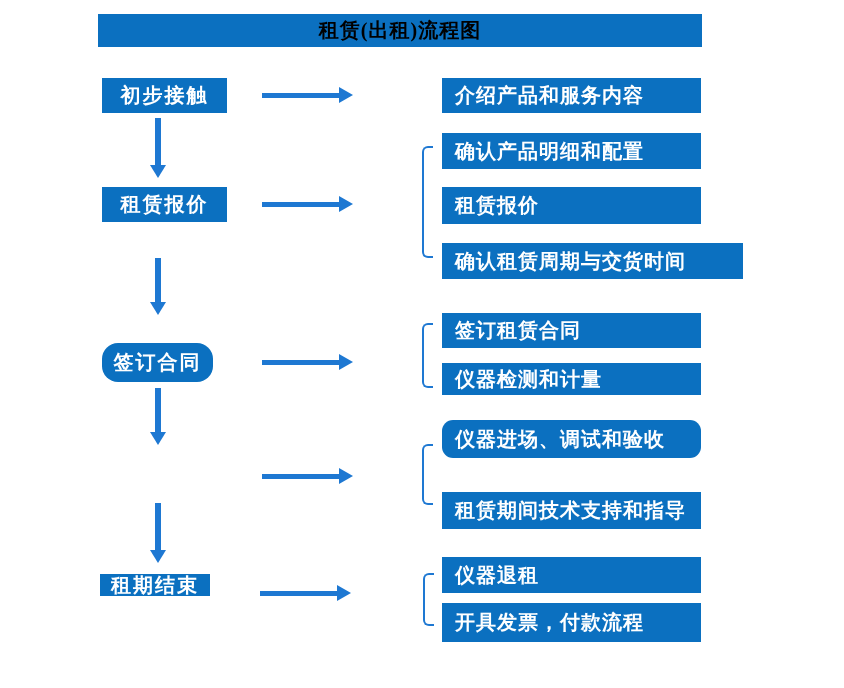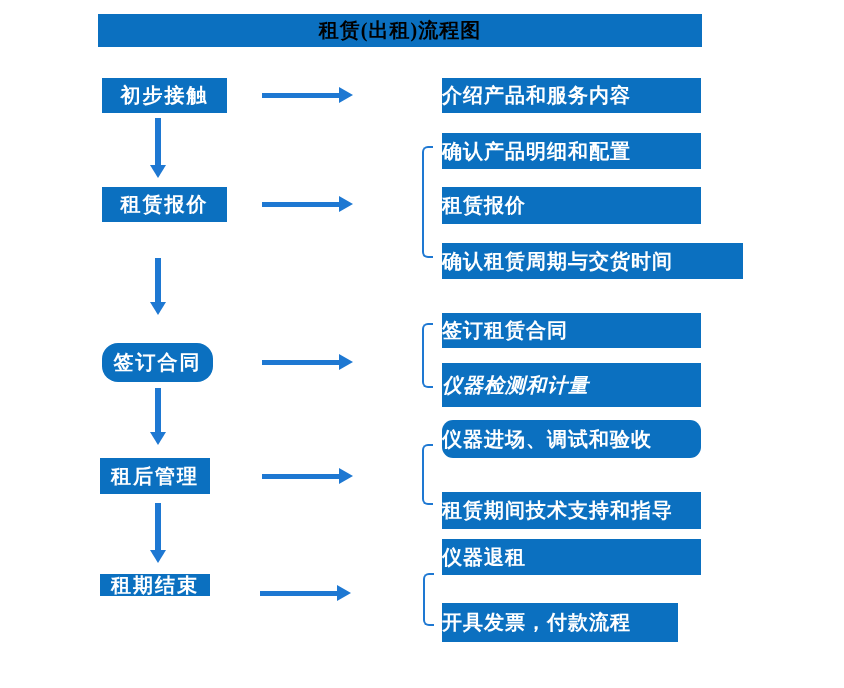--- a/index.html
+++ b/index.html
@@ -40,6 +40,7 @@
     font-weight: bold;
     font-size: 20px;
     display: flex; align-items: center;
+    padding-left: 13px;
     box-sizing: border-box;
     letter-spacing: 1px;
     white-space: nowrap;

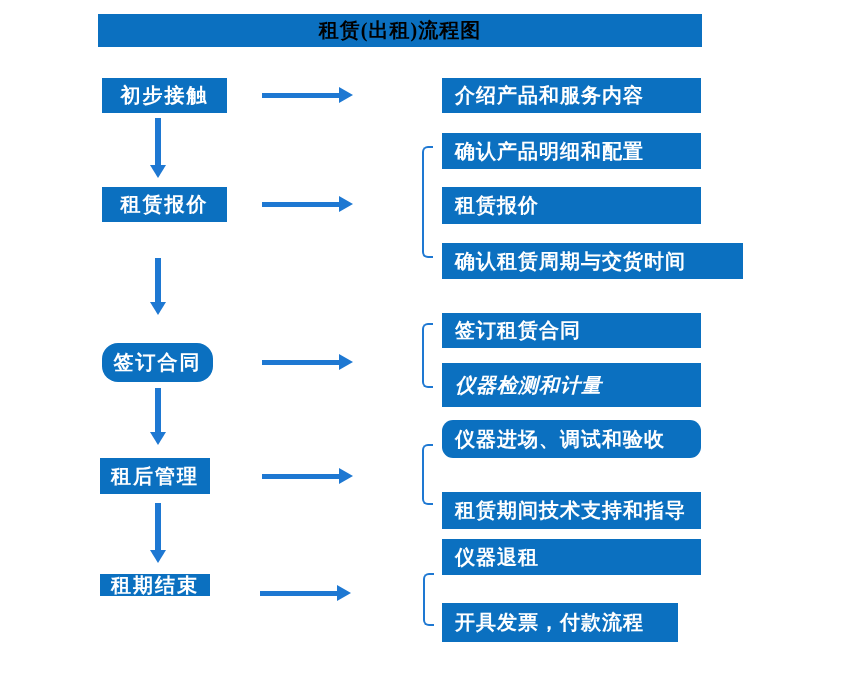--- a/index.html
+++ b/index.html
@@ -125,7 +125,7 @@
   <div class="detail-box" style="left:442px; top:243px; width:301px; height:36px;">确认租赁周期与交货时间</div>
 
   <div class="detail-box" style="left:442px; top:313px; width:259px; height:35px;">签订租赁合同</div>
-  <div class="detail-box" style="left:442px; top:363px; width:259px; height:44px;font-style:italic;">仪器检测和计量</div>
+  <div class="detail-box" style="left:442px; top:363px; width:259px; height:32px;">仪器检测和计量</div>
 
   <div class="detail-box" style="left:442px; top:420px; width:259px; height:38px;border-radius:11px;">仪器进场、调试和验收</div>
   <div class="detail-box" style="left:442px; top:492px; width:259px; height:37px;">租赁期间技术支持和指导</div>

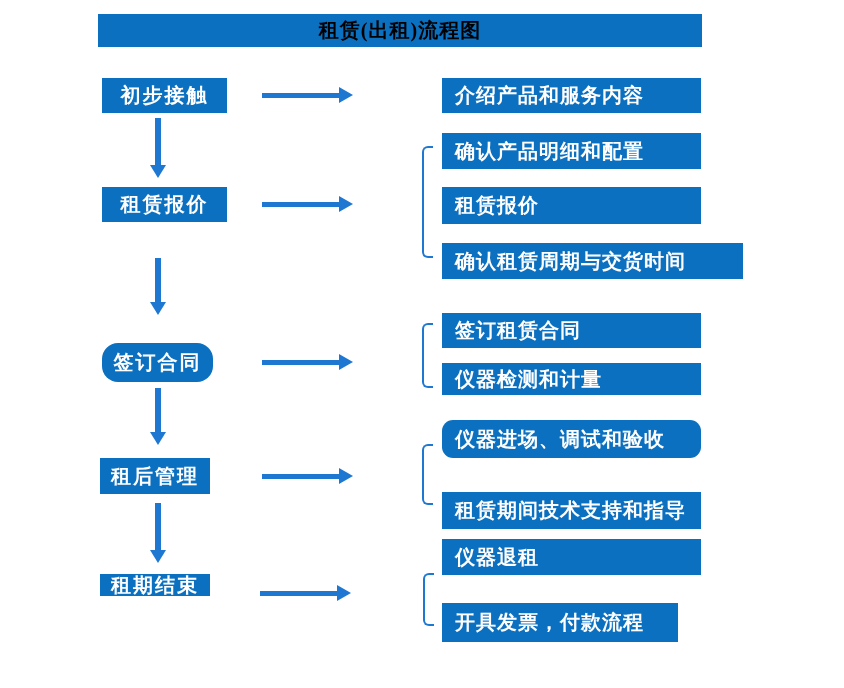--- a/index.html
+++ b/index.html
@@ -99,7 +99,6 @@
   <div class="step-box" style="left:102px; top:78px;  width:125px; height:35px;">初步接触</div>
   <div class="step-box" style="left:102px; top:187px; width:125px; height:35px;">租赁报价</div>
   <div class="step-box" style="left:102px; top:343px; width:111px; height:39px;border-radius:16px;">签订合同</div>
-  <div class="step-box" style="left:100px; top:458px; width:110px; height:36px;">租后管理</div>
   <div class="step-box" style="left:100px; top:574px; width:110px; height:22px;">租期结束</div>
 
   <div class="varrow" style="left:155px; top:118px; height:47px;"></div>

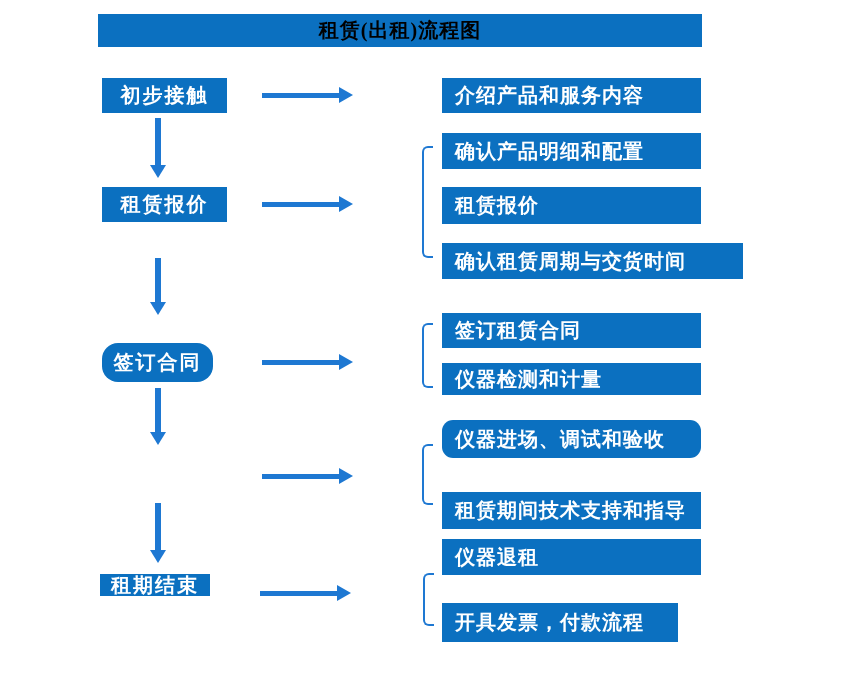--- a/index.html
+++ b/index.html
@@ -129,7 +129,7 @@
   <div class="detail-box" style="left:442px; top:420px; width:259px; height:38px;border-radius:11px;">仪器进场、调试和验收</div>
   <div class="detail-box" style="left:442px; top:492px; width:259px; height:37px;">租赁期间技术支持和指导</div>
 
-  <div class="detail-box" style="left:442px; top:539px; width:259px; height:36px;">仪器退租</div>
+  <div class="detail-box" style="left:442px; top:557px; width:259px; height:36px;">仪器退租</div>
   <div class="detail-box" style="left:442px; top:603px; width:236px; height:39px;">开具发票，付款流程</div>
 
 </div>

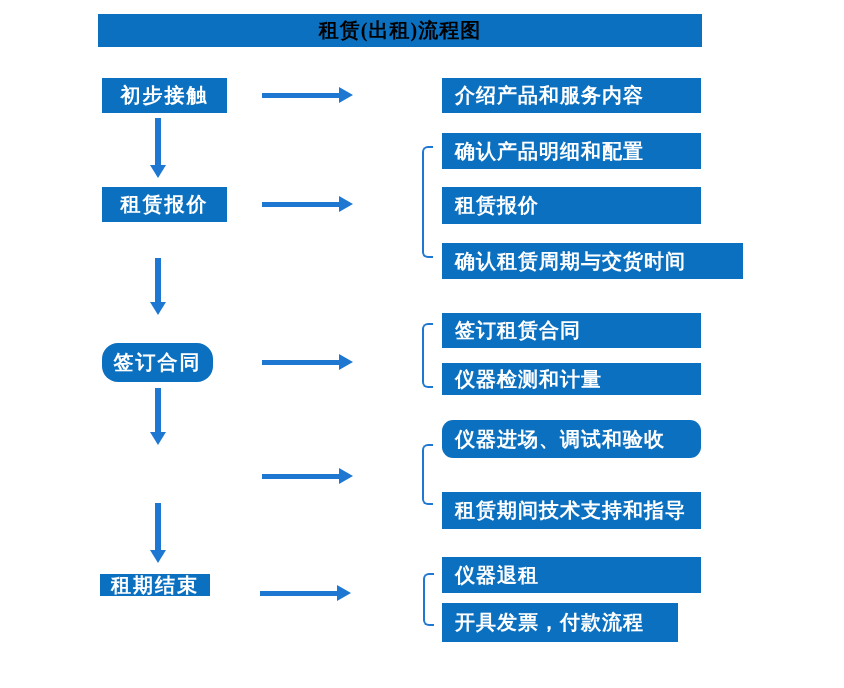--- a/index.html
+++ b/index.html
@@ -130,7 +130,7 @@
   <div class="detail-box" style="left:442px; top:492px; width:259px; height:37px;">租赁期间技术支持和指导</div>
 
   <div class="detail-box" style="left:442px; top:557px; width:259px; height:36px;">仪器退租</div>
-  <div class="detail-box" style="left:442px; top:603px; width:236px; height:39px;">开具发票，付款流程</div>
+  <div class="detail-box" style="left:442px; top:603px; width:259px; height:39px;">开具发票，付款流程</div>
 
 </div>
 

